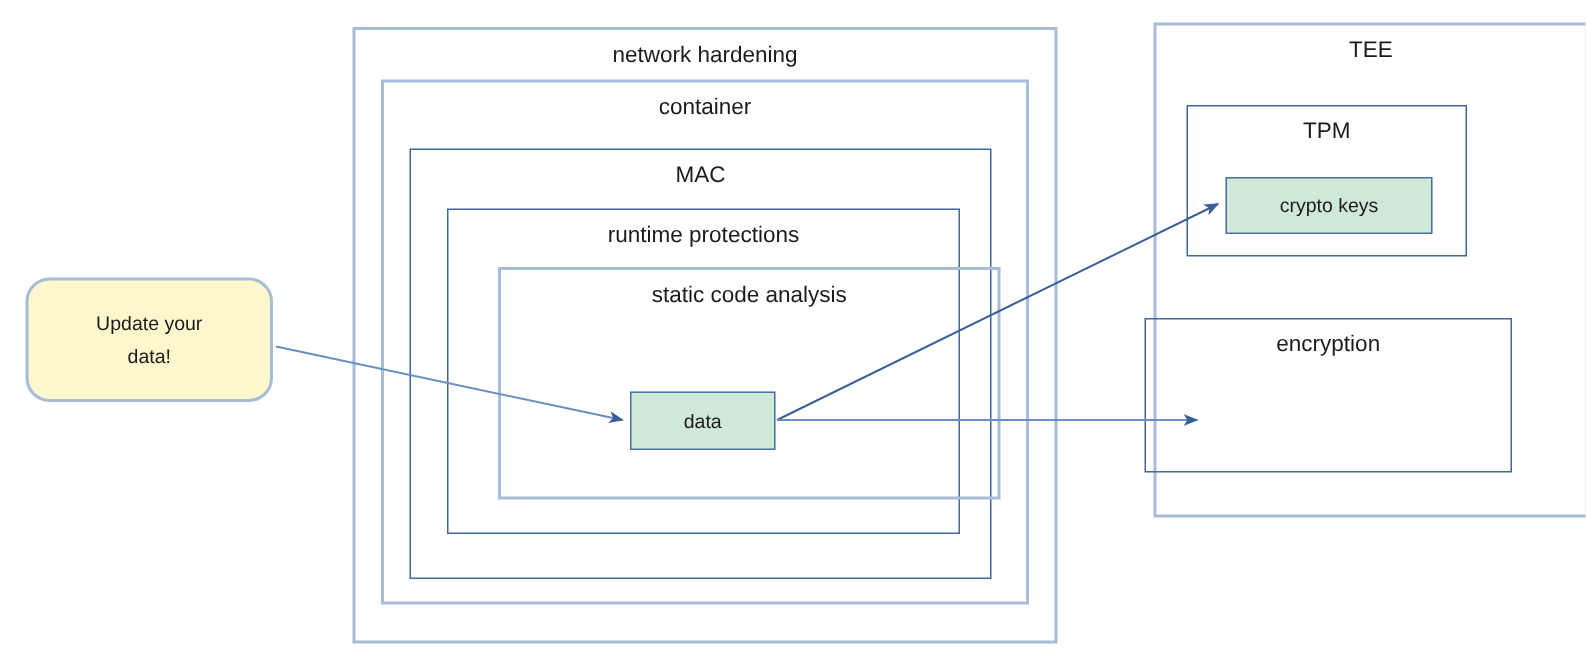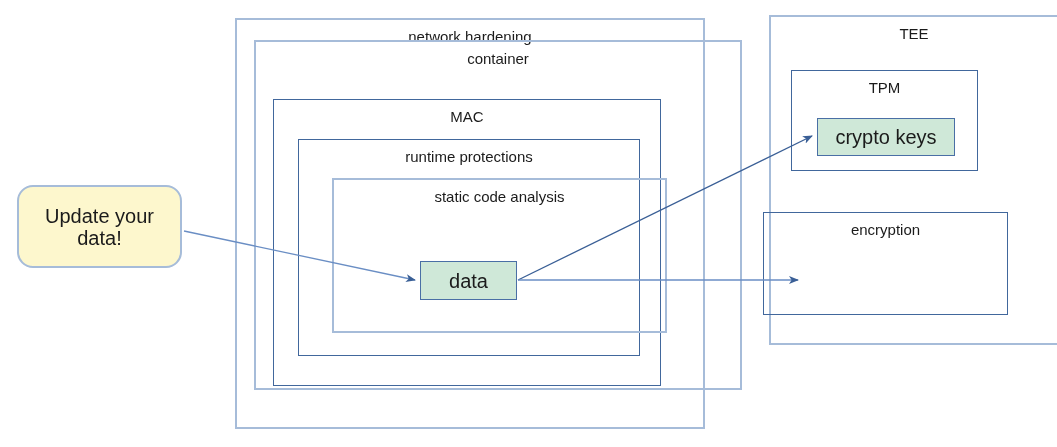--- a/index.html
+++ b/index.html
@@ -84,7 +84,7 @@
   <div class="layer layer-light" id="layer-0" style="left: 235px; top: 18px; width: 470px; height: 411px;">
     <div class="layer-label" style="top: 8px;">network hardening</div>
   </div>
-  <div class="layer layer-light" id="layer-1" style="left: 254px; top: 40px; width: 488px; height: 350px;">
+  <div class="layer layer-light" id="layer-1" style="left: 254px; top: 53px; width: 432px; height: 350px;">
     <div class="layer-label" style="top: 8px;">container</div>
   </div>
   <div class="layer layer-dark" id="layer-2" style="left: 273px; top: 99px; width: 388px; height: 287px;">

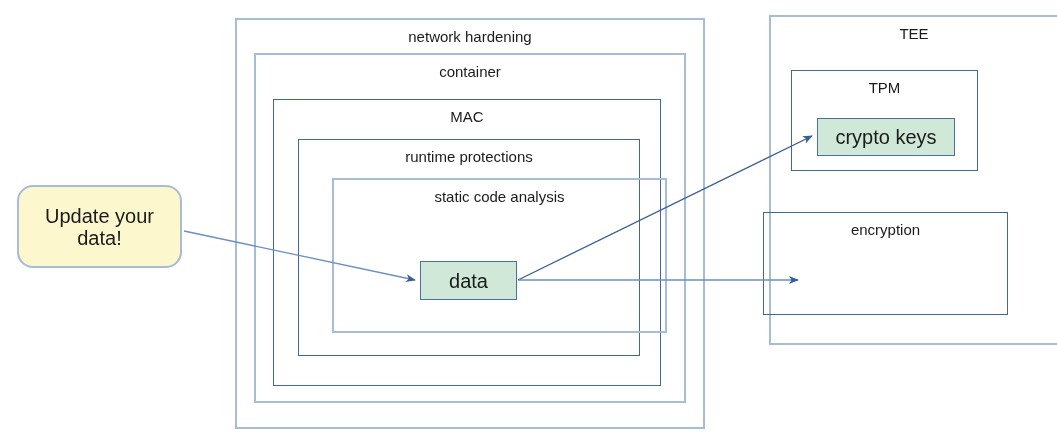--- a/index.html
+++ b/index.html
@@ -48,7 +48,7 @@
     align-items: center;
     justify-content: center;
     color: #1b1b1b;
-    font-size: 20px;
+    font-size: 13px;
     line-height: 18px;
     white-space: nowrap;
   }

